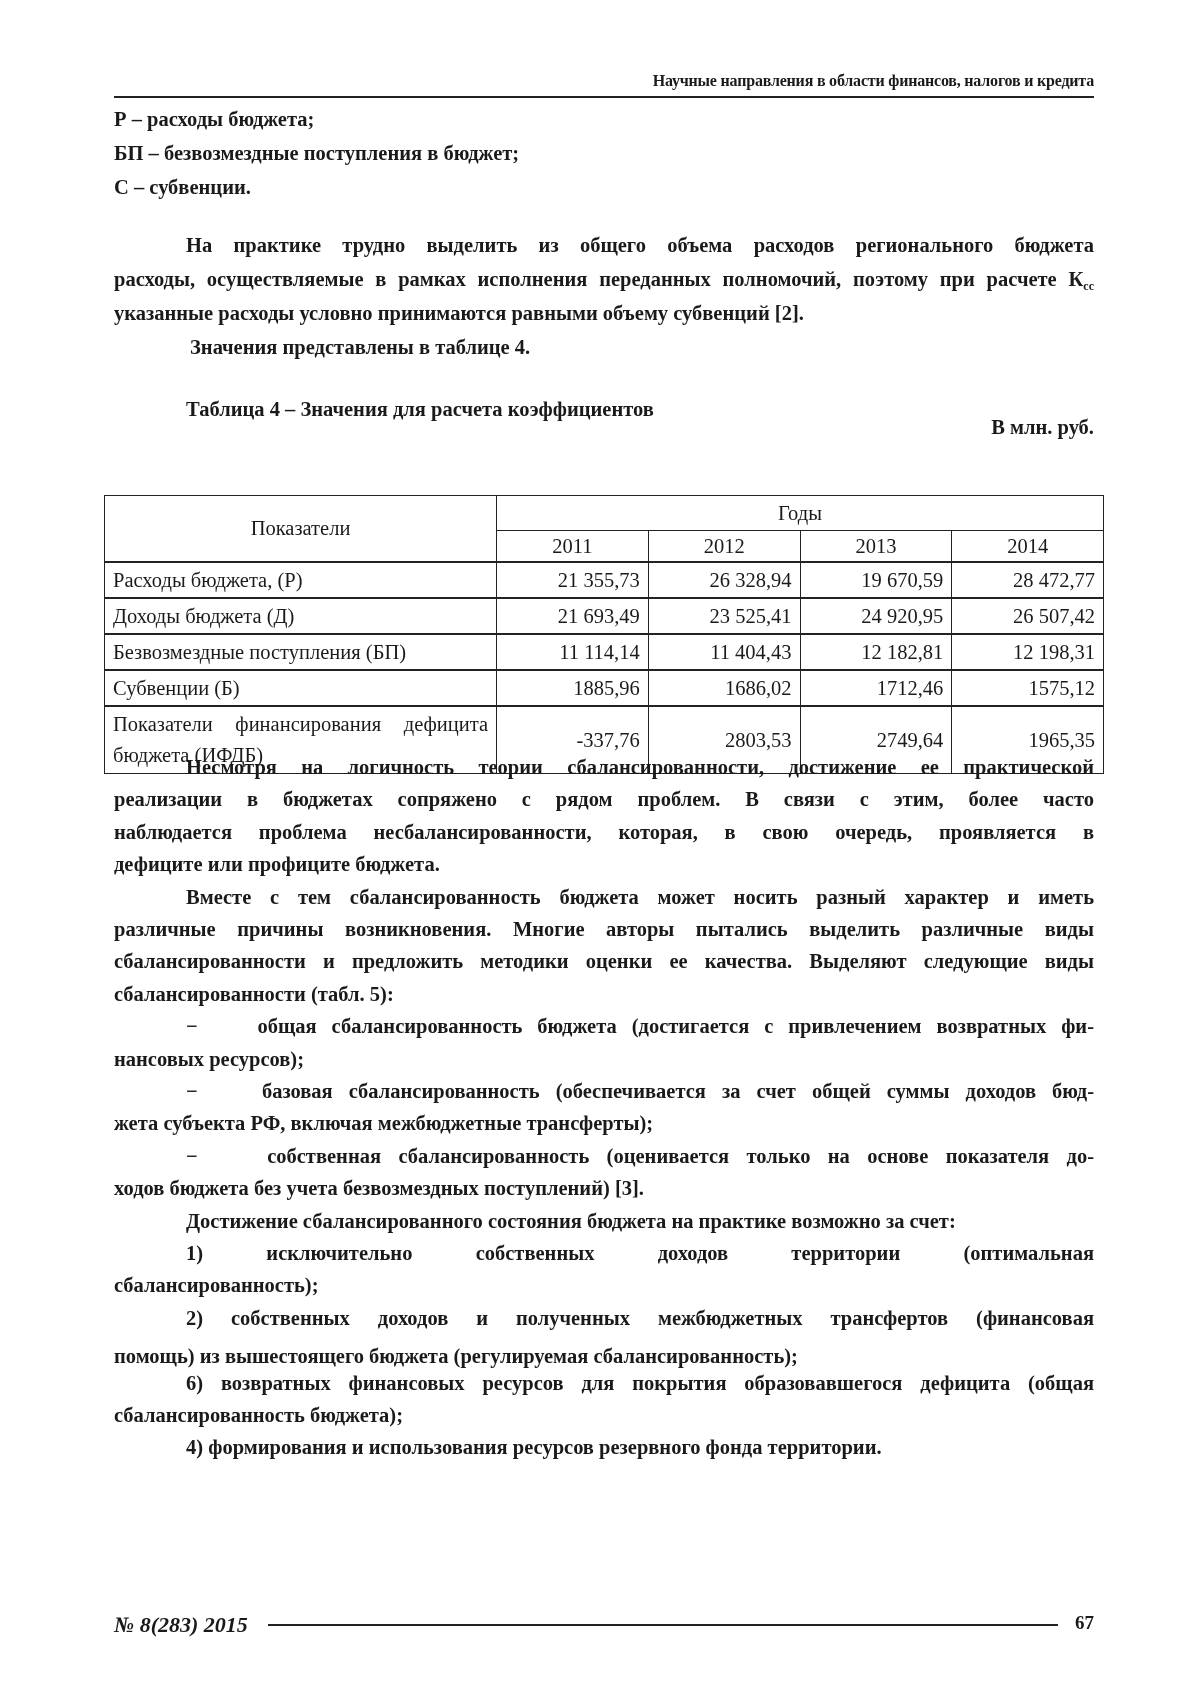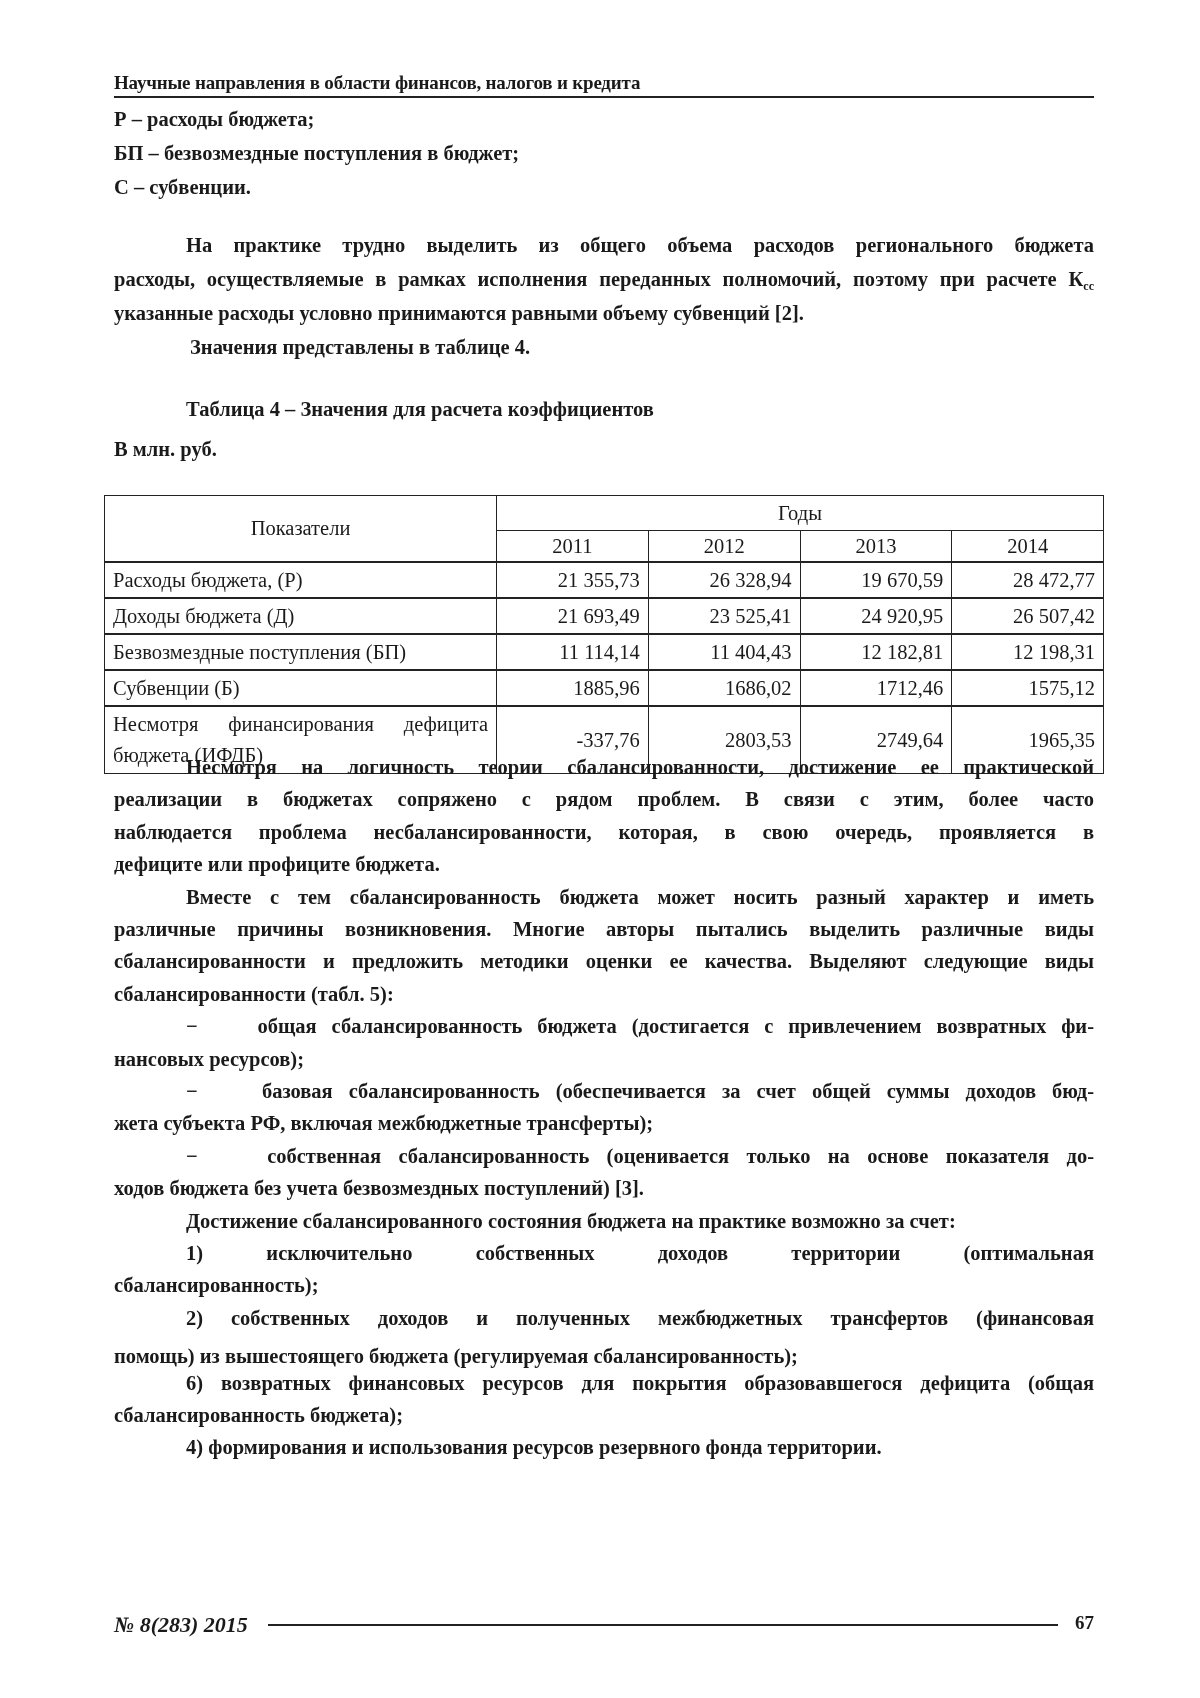--- a/index.html
+++ b/index.html
@@ -6,8 +6,8 @@
     body { width: 1200px; height: 1698px; position: relative; overflow: hidden;
            font-family: "Liberation Serif", "DejaVu Serif", serif; color: #1a1a1a; }
     .page { position: absolute; left: 114px; top: 0; width: 980px; }
-    .running-header { position: absolute; top: 72px; left: 0; width: 980px; text-align: left;
-           font-weight: bold; font-size: 19px; letter-spacing: -0.2px; }
+    .running-header { position: absolute; top: 72px; left: 0; width: 980px; text-align: right;
+           font-weight: bold; font-size: 16px; letter-spacing: -0.2px; }
     .header-rule { position: absolute; top: 96px; left: 0; width: 980px; height: 0;
            border-top: 2px solid #222; }
     .line { position: absolute; left: 0; width: 980px; font-size: 20.5px; line-height: 34px; white-space: nowrap; font-weight: bold; }

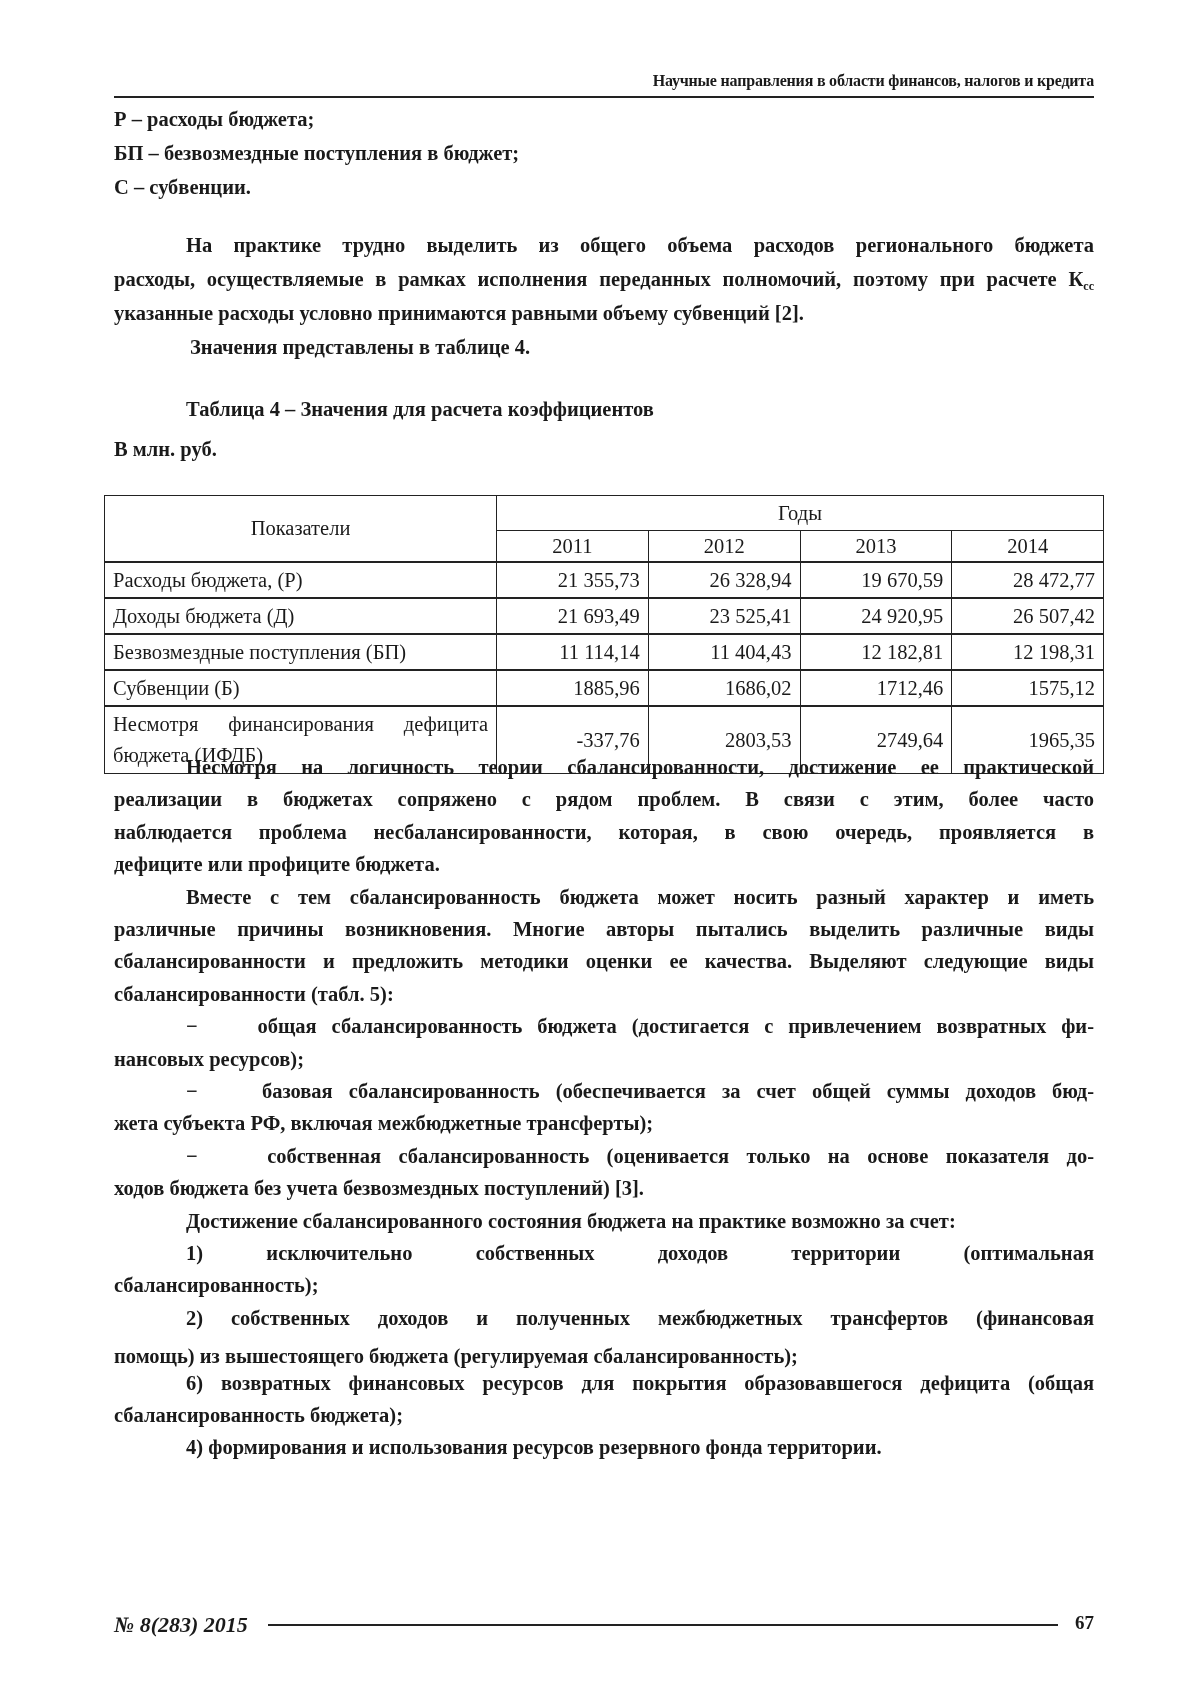--- a/index.html
+++ b/index.html
@@ -43,7 +43,7 @@
   <div class="line" style="top:330px; padding-left:76px; box-sizing:border-box;">Значения представлены в таблице 4.</div>
 
   <div class="line" style="top:392px; padding-left:72px; box-sizing:border-box;">Таблица 4 – Значения для расчета коэффициентов</div>
-  <div class="line" style="top:432px; ">В млн. руб.</div>
+  <div class="line" style="top:410px; text-align:right;">В млн. руб.</div>
 
   <table class="data">
     <tbody>

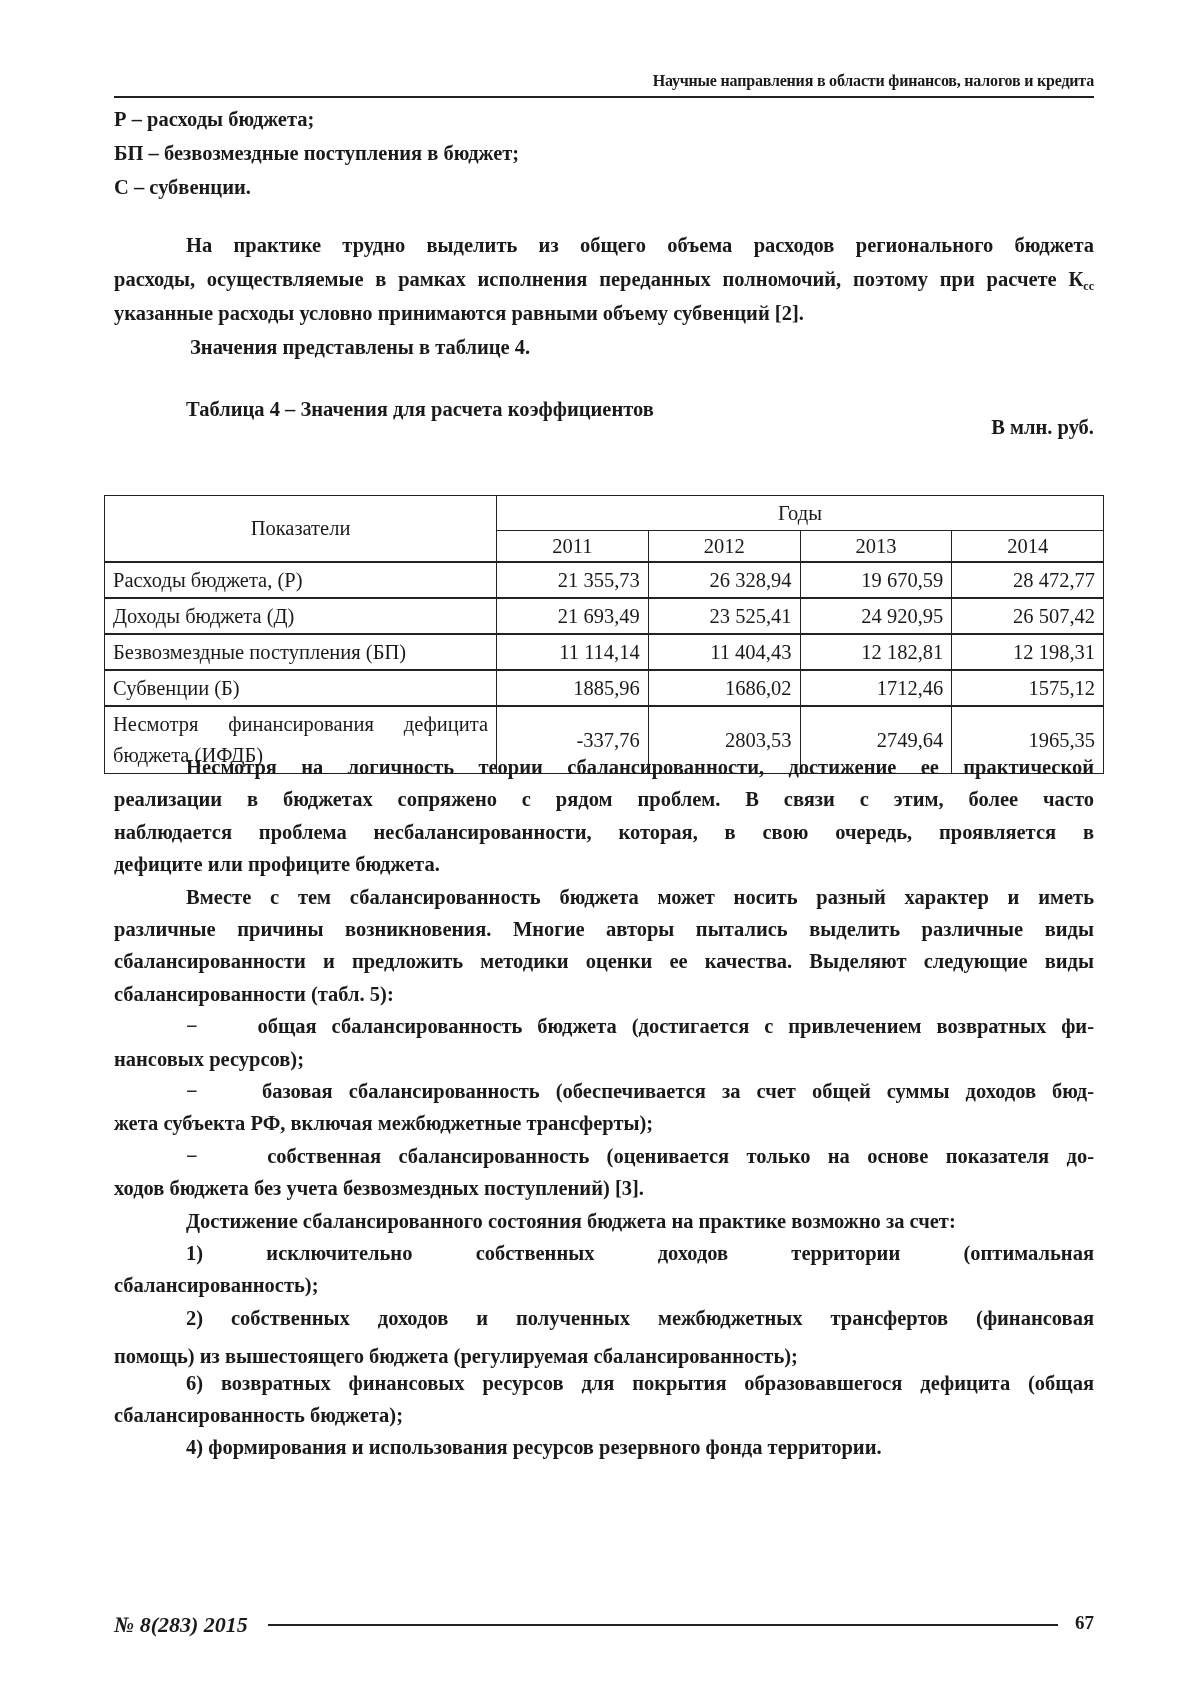--- a/index.html
+++ b/index.html
@@ -87,7 +87,7 @@
     </tr>
     <tr class="row2 bt">
       <td>
-        <div style="text-align:justify; text-align-last:justify;">Несмотря финансирования дефицита</div>
+        <div style="text-align:justify; text-align-last:justify;">Показатели финансирования дефицита</div>
         <div>бюджета (ИФДБ)</div>
       </td>
       <td class="num">-337,76</td>

